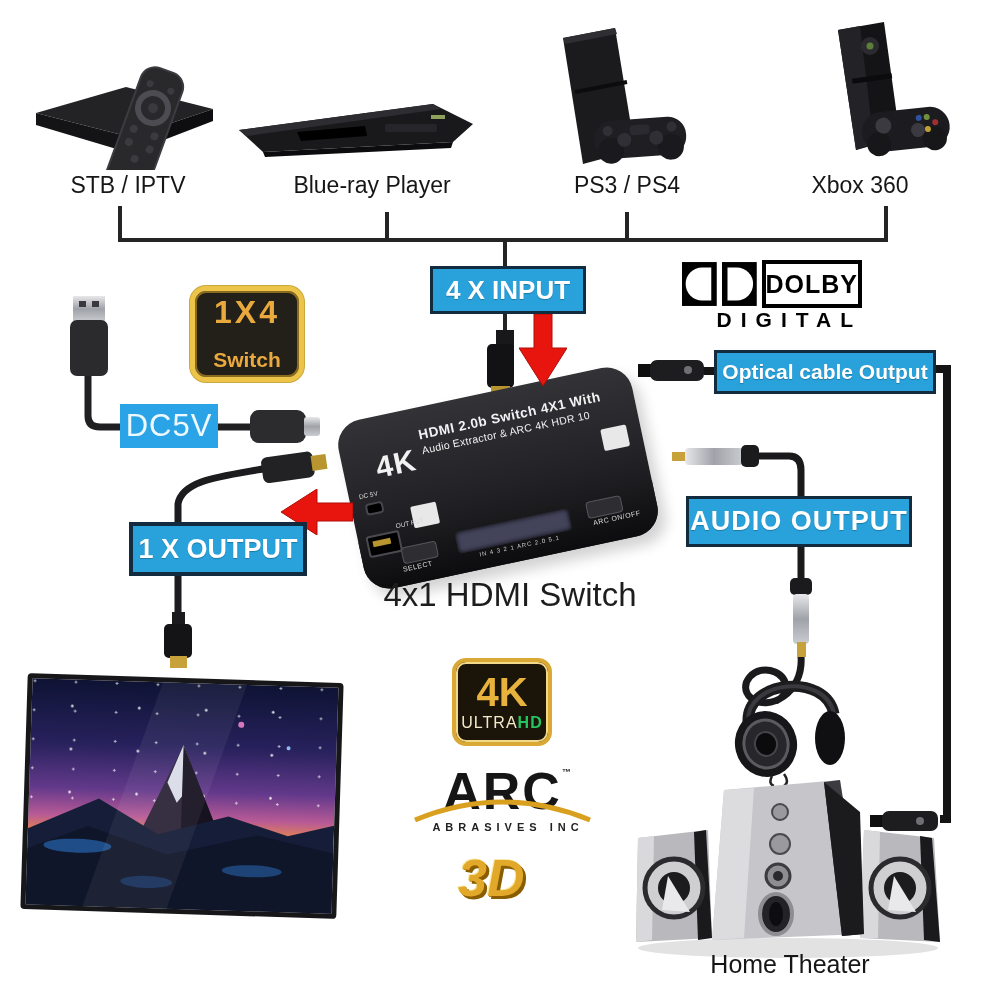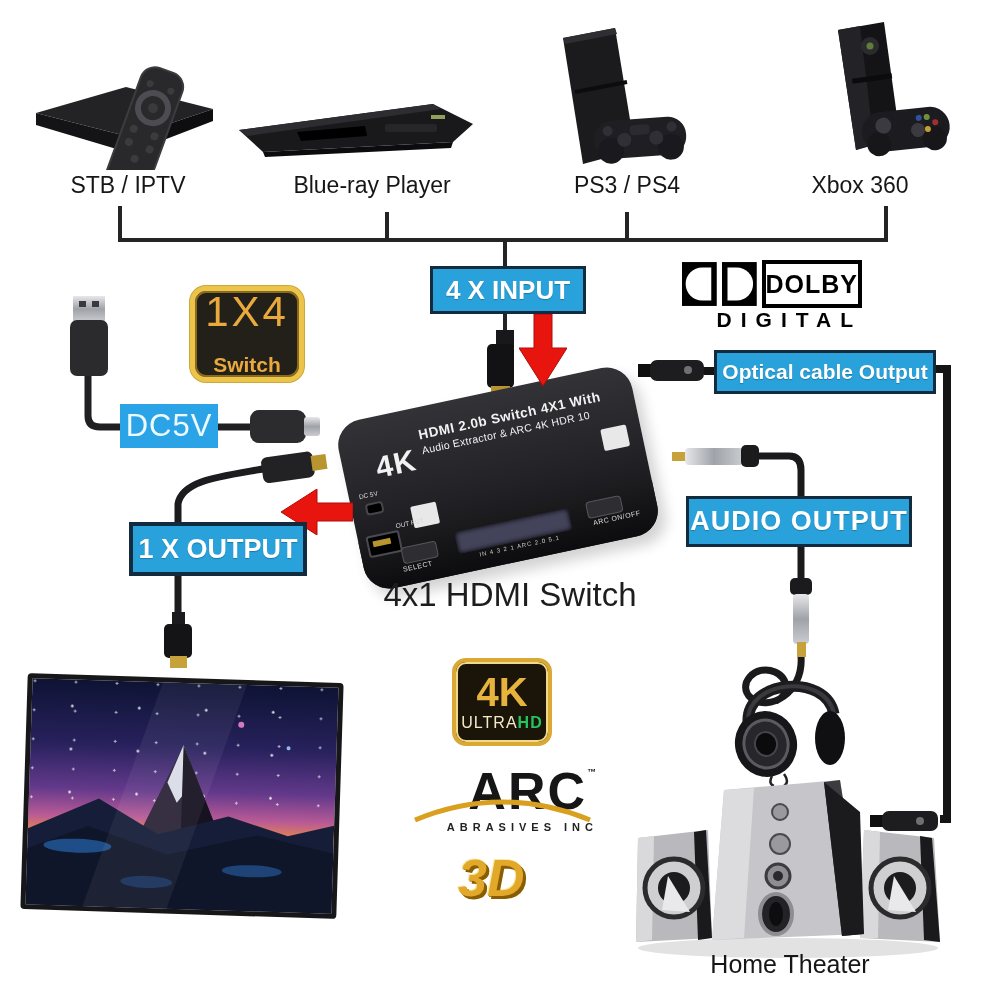--- a/index.html
+++ b/index.html
@@ -19,7 +19,7 @@
   .badge-1x4{width:104px;height:86px;border:5px solid #ecc44a;border-radius:16px;background:#23201a;
              display:flex;flex-direction:column;align-items:center;justify-content:center;z-index:3;
              box-shadow:inset 0 0 0 2px #8a6a1d, 0 0 0 1px #caa93c;}
-  .badge-1x4 .big{color:#e9a93c;font-size:42px;font-weight:400;letter-spacing:3px;line-height:1;}
+  .badge-1x4 .big{color:#e9a93c;font-size:32px;font-weight:700;letter-spacing:3px;line-height:1;}
   .badge-1x4 .small{color:#e9a93c;font-size:21px;font-weight:700;margin-top:20px;}
   
   .dc5v{background:#2aa4e6;color:#eef9ff;font-size:31px;display:flex;align-items:center;

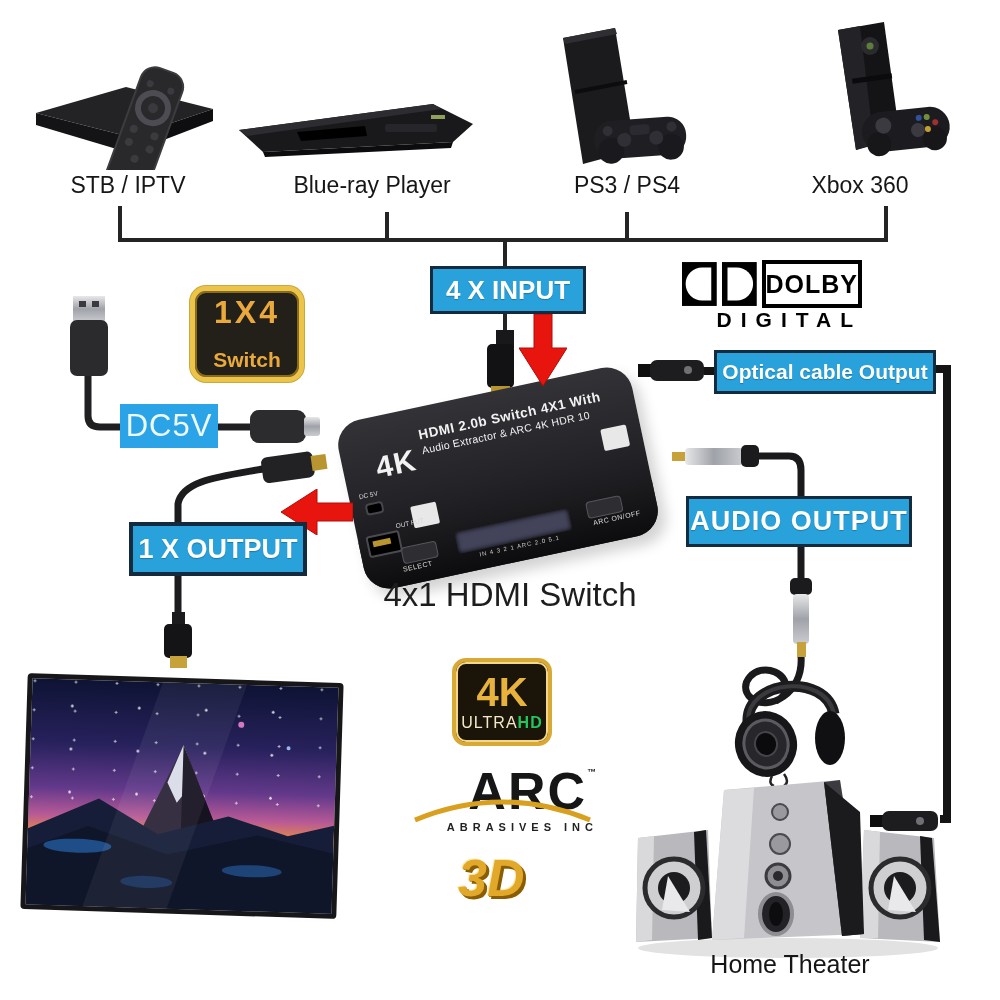--- a/index.html
+++ b/index.html
@@ -39,7 +39,7 @@
   .badge-uhd .ultra{color:#f3e9c8;font-weight:400;}
   .badge-uhd .hd{color:#22c55e;font-weight:800;}
   
-  .arc-logo{z-index:3;width:180px;text-align:right;}
+  .arc-logo{z-index:3;width:180px;text-align:center;}
   .arc-word{font-size:52px;font-weight:800;color:#161616;line-height:0.9;letter-spacing:2px;position:relative;}
   .arc-word svg{position:absolute;left:-8px;top:26px;}
   .arc-sub{font-size:11px;font-weight:700;color:#222;letter-spacing:5px;margin-top:6px;}

